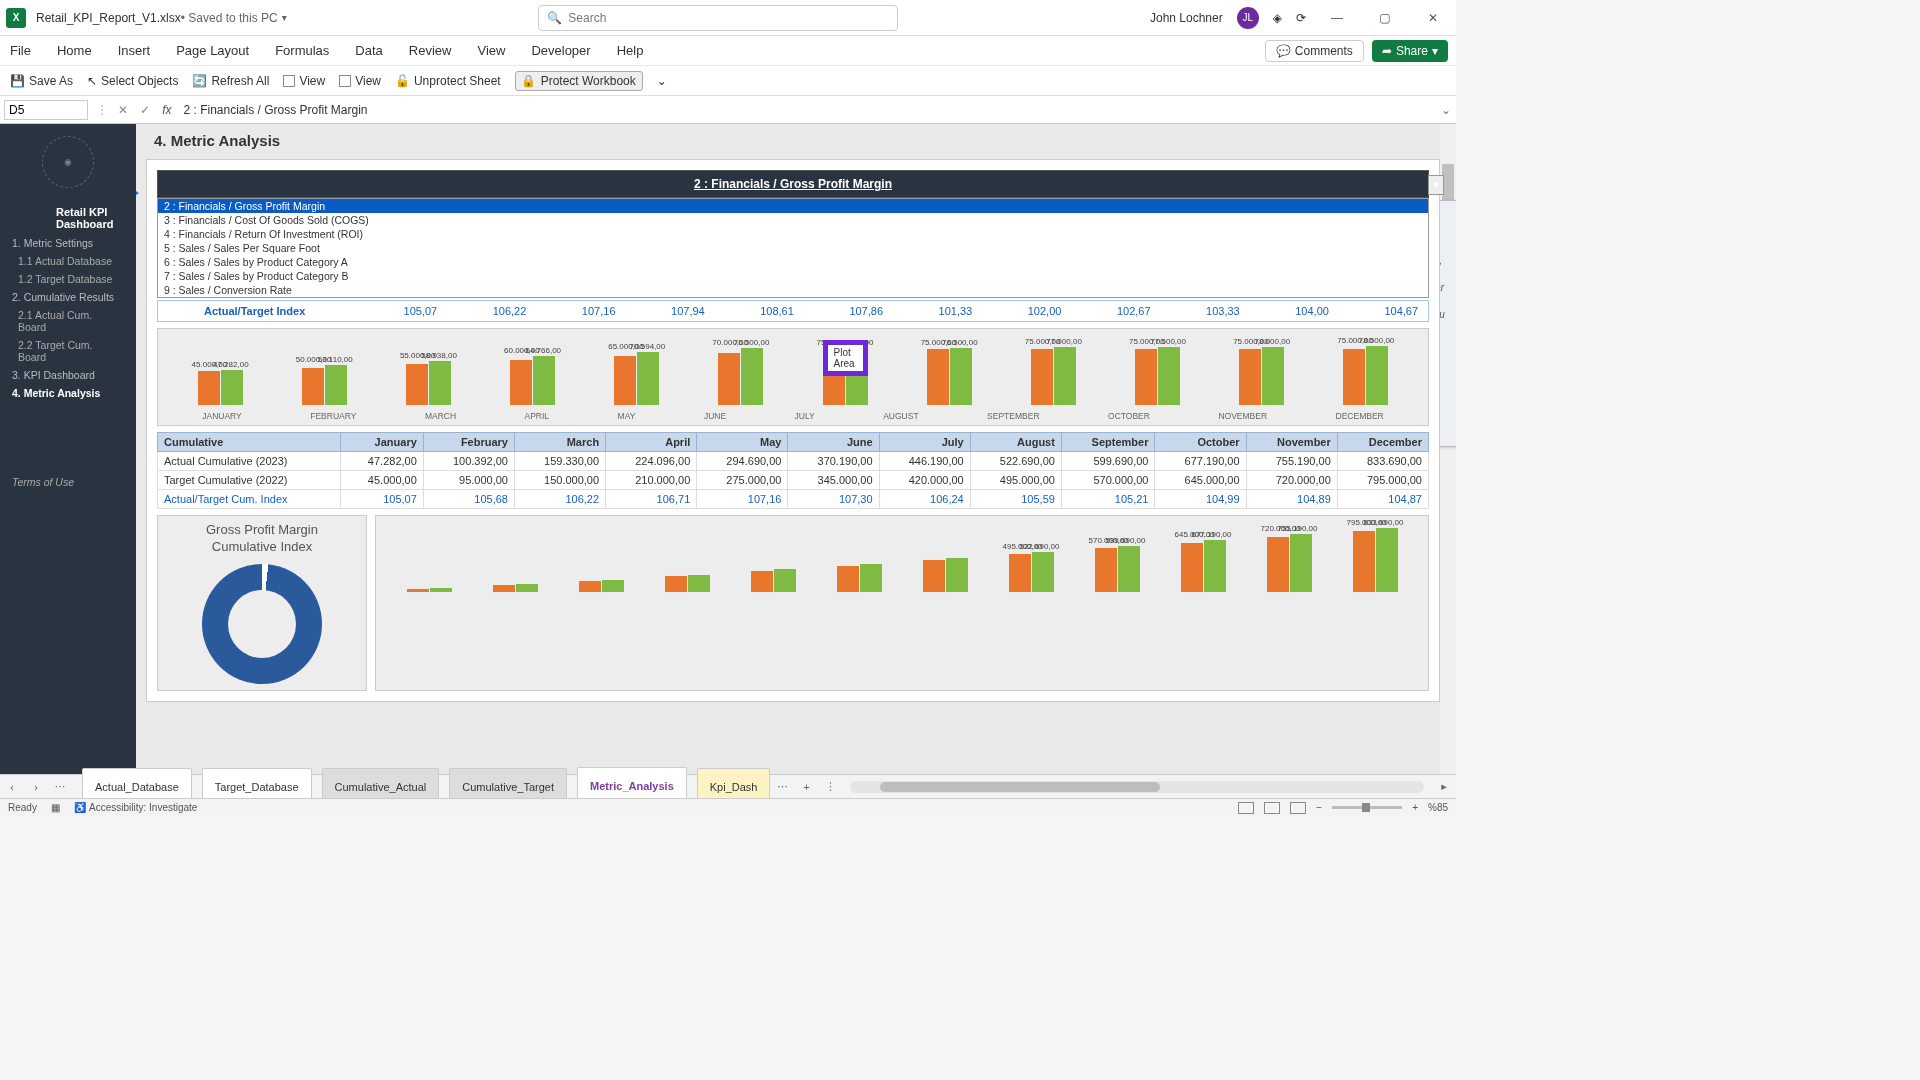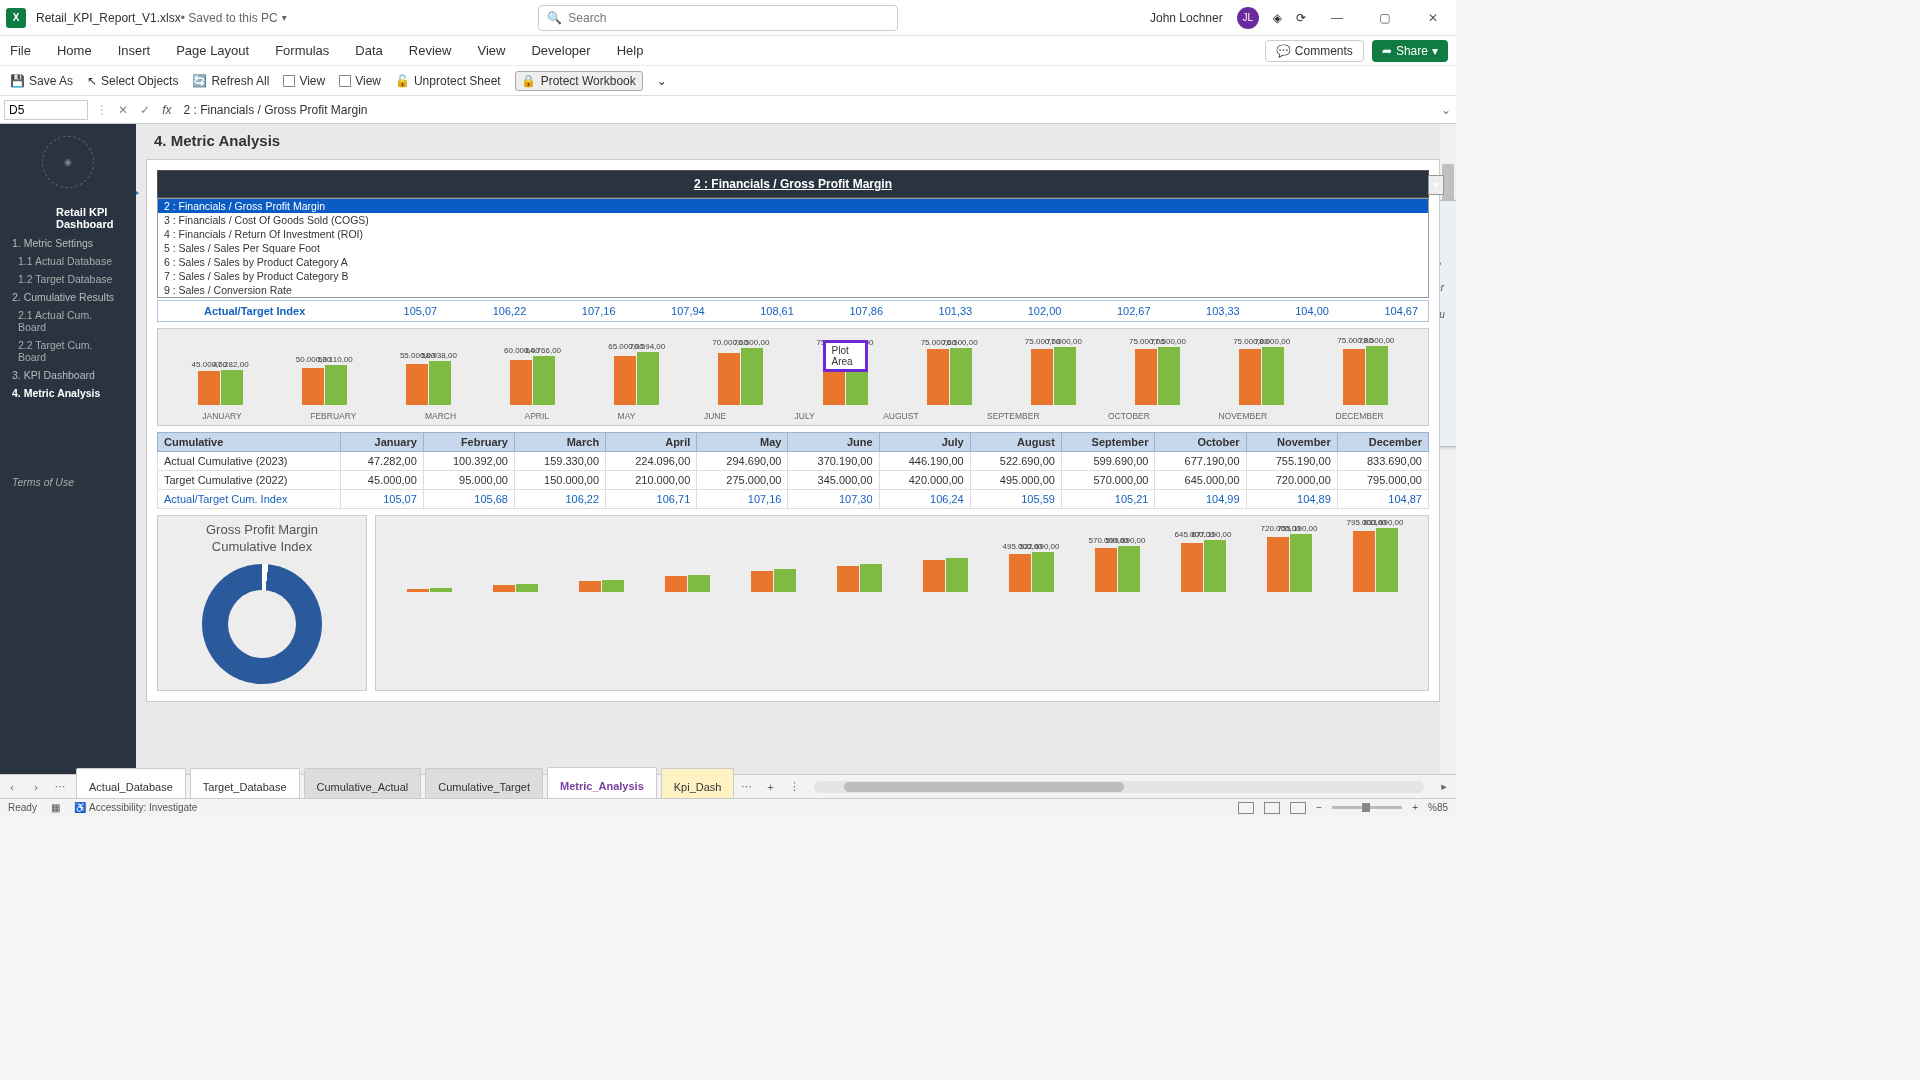--- a/index.html
+++ b/index.html
@@ -68,7 +68,7 @@
 .legend .sw { display:inline-block; width:8px; height:8px; margin:0 4px 0 12px; }
 .legend .sw.o { background:#e8762d; }
 .legend .sw.g { background:#7fbb42; }
-.plot-area { position:absolute; border:3px solid #6d28d9; background:#fff; padding:2px 6px; font-size:10px; top:-8px;}
+.plot-area { position:absolute; border:5px solid #6d28d9; background:#fff; padding:2px 6px; font-size:10px; top:-8px;}
 .cum-table { width:100%; border-collapse:collapse; margin-top:6px; font-size:11px; }
 .cum-table th { background:#c8d8ec; border:1px solid #9bb3cf; padding:3px 6px; font-weight:bold; text-align:right; }
 .cum-table th:first-child { text-align:left; }

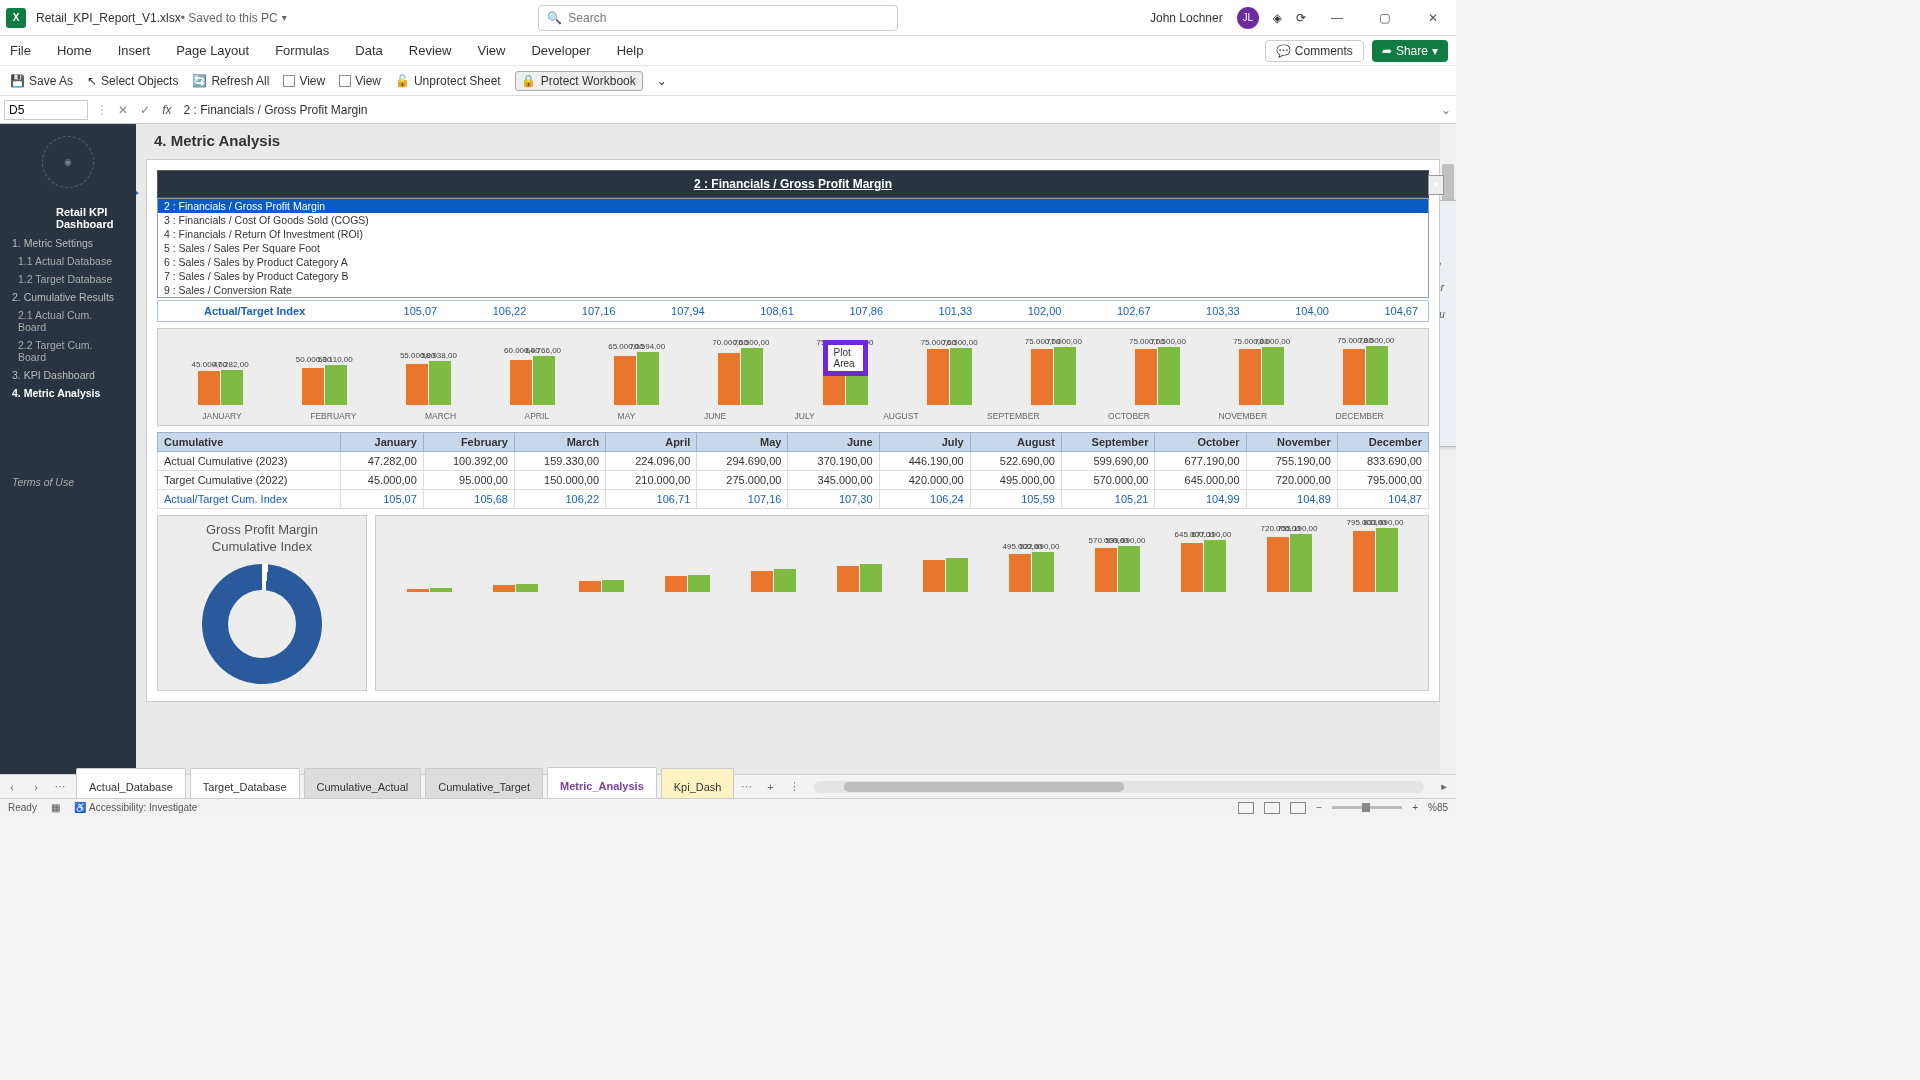--- a/index.html
+++ b/index.html
@@ -88,7 +88,7 @@
 .help-box li { margin-bottom:4px; }
 .sheet-tabs { position:absolute; bottom:18px; left:0; right:0; height:24px; background:#f3f3f3; border-top:1px solid #ccc; display:flex; align-items:center; font-size:11px; }
 .sheet-tabs .nav-btn { width:24px; text-align:center; color:#666; }
-.st-tab { padding:12px 12px; border:1px solid #ccc; border-bottom:none; margin-left:4px; background:#fff; border-radius:2px 2px 0 0; }
+.st-tab { padding:12px 12px; border:1px solid #ccc; border-bottom:none; margin-left:10px; background:#fff; border-radius:2px 2px 0 0; }
 .st-tab.gray { background:#ddd; }
 .st-tab.active { border-bottom:2px solid #7b3fa0; color:#7b3fa0; font-weight:600; background:#fff; }
 .st-tab.yellow { background:#fff3c4; }

